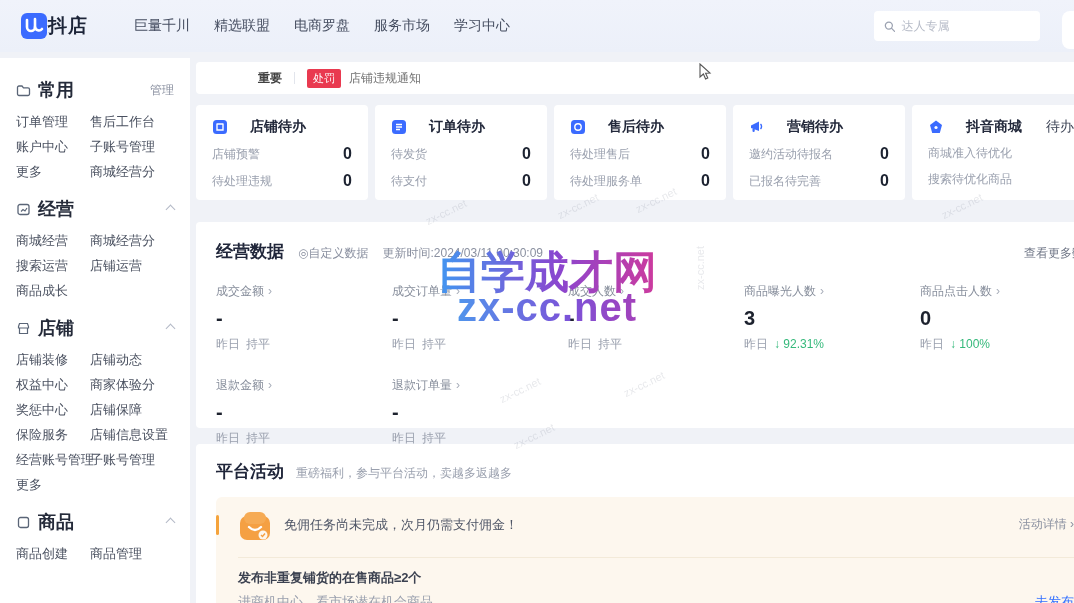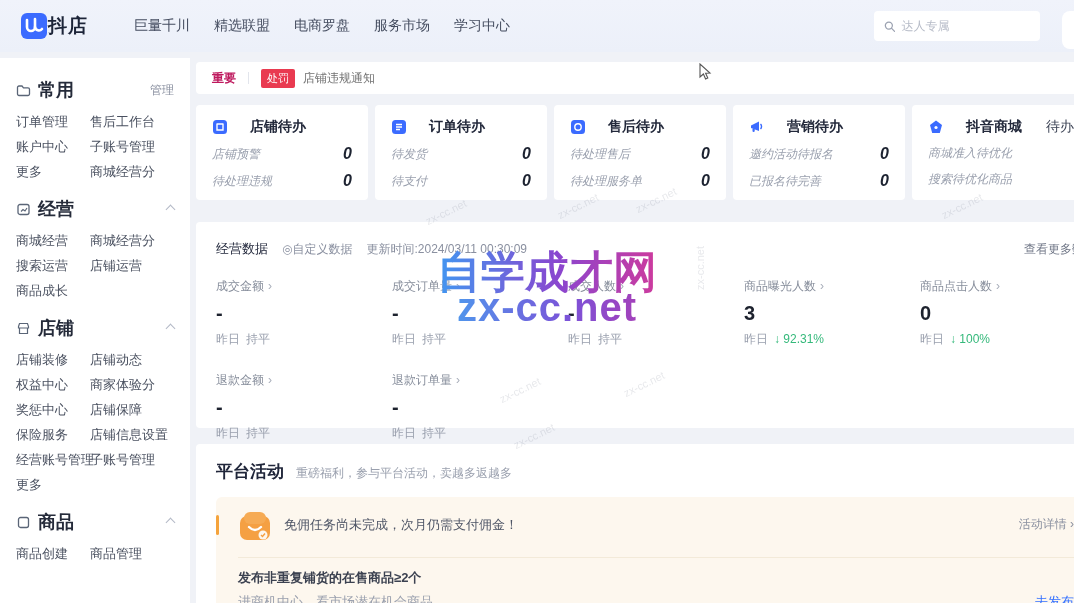--- a/index.html
+++ b/index.html
@@ -40,7 +40,7 @@
   .main{ margin-left:6px; width:920px; padding-top:4px; }
   .card{ background:#fff; border-radius:4px; }
   .notice{ height:32px; display:flex; align-items:center; padding:0 16px; width:920px; }
-  .n-tag{ font-size:12px; color:#be185d; font-weight:bold; }
+  .n-tag{ font-size:12px; color:#404040; font-weight:bold;margin-left:46px; }
   .n-div{ width:1px; height:12px; background:#e2e5ec; margin:0 12px; }
   .n-badge{ background:#e93a50; color:#fff; font-size:11px; padding:2px 6px; border-radius:2px; margin-right:8px; }
   .n-text{ font-size:12px; color:#737373; cursor:pointer; }

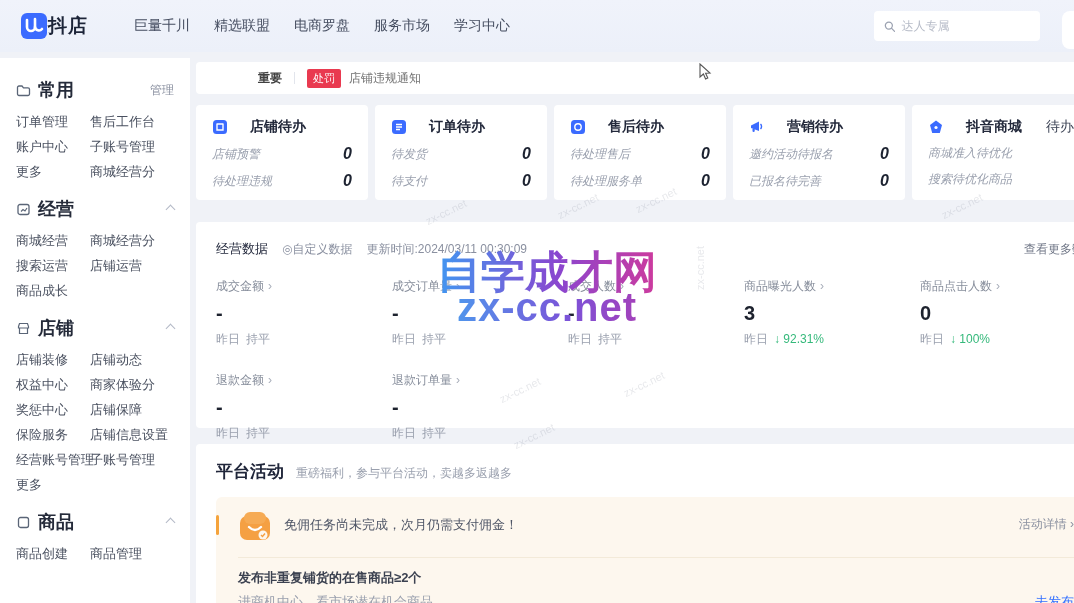--- a/index.html
+++ b/index.html
@@ -52,7 +52,7 @@
   .t-ic{ width:16px; height:16px; flex:none; display:block; }
   .t-title{ font-size:14px; font-weight:bold; color:#23293b; }
   .t-suffix{ font-size:14px; color:#3c4355; margin-left:2px;}
-  .t-row{ display:flex; justify-content:space-between; align-items:center; margin-top:9px;font-style:italic; }
+  .t-row{ display:flex; justify-content:space-between; align-items:center; margin-top:9px; }
   .t-label{ font-size:12px; color:#9aa0ae; cursor:pointer;}
   .t-val{ font-size:16px; font-weight:bold; color:#1d2331; }
   

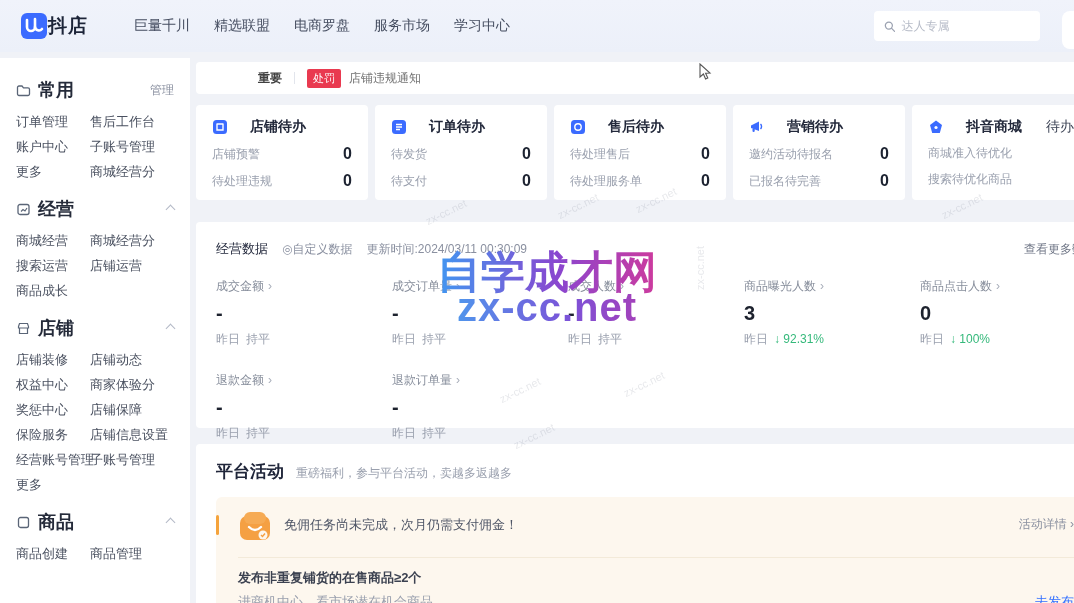--- a/index.html
+++ b/index.html
@@ -58,7 +58,7 @@
   
   .biz{ margin-top:22px; width:920px; height:206px; padding:18px 20px; position:relative; }
   .biz-head{ display:flex; align-items:baseline; }
-  .biz-title{ font-size:13px; font-weight:normal; color:#20263a; }
+  .biz-title{ font-size:17px; font-weight:bold; color:#20263a; }
   .biz-custom{ font-size:12px; color:#8a90a0; margin-left:14px; cursor:pointer; }
   .biz-time{ font-size:12px; color:#8a90a0; margin-left:14px; }
   .biz-more{ margin-left:auto; font-size:12px; color:#6f7686; cursor:pointer; white-space:nowrap; }

